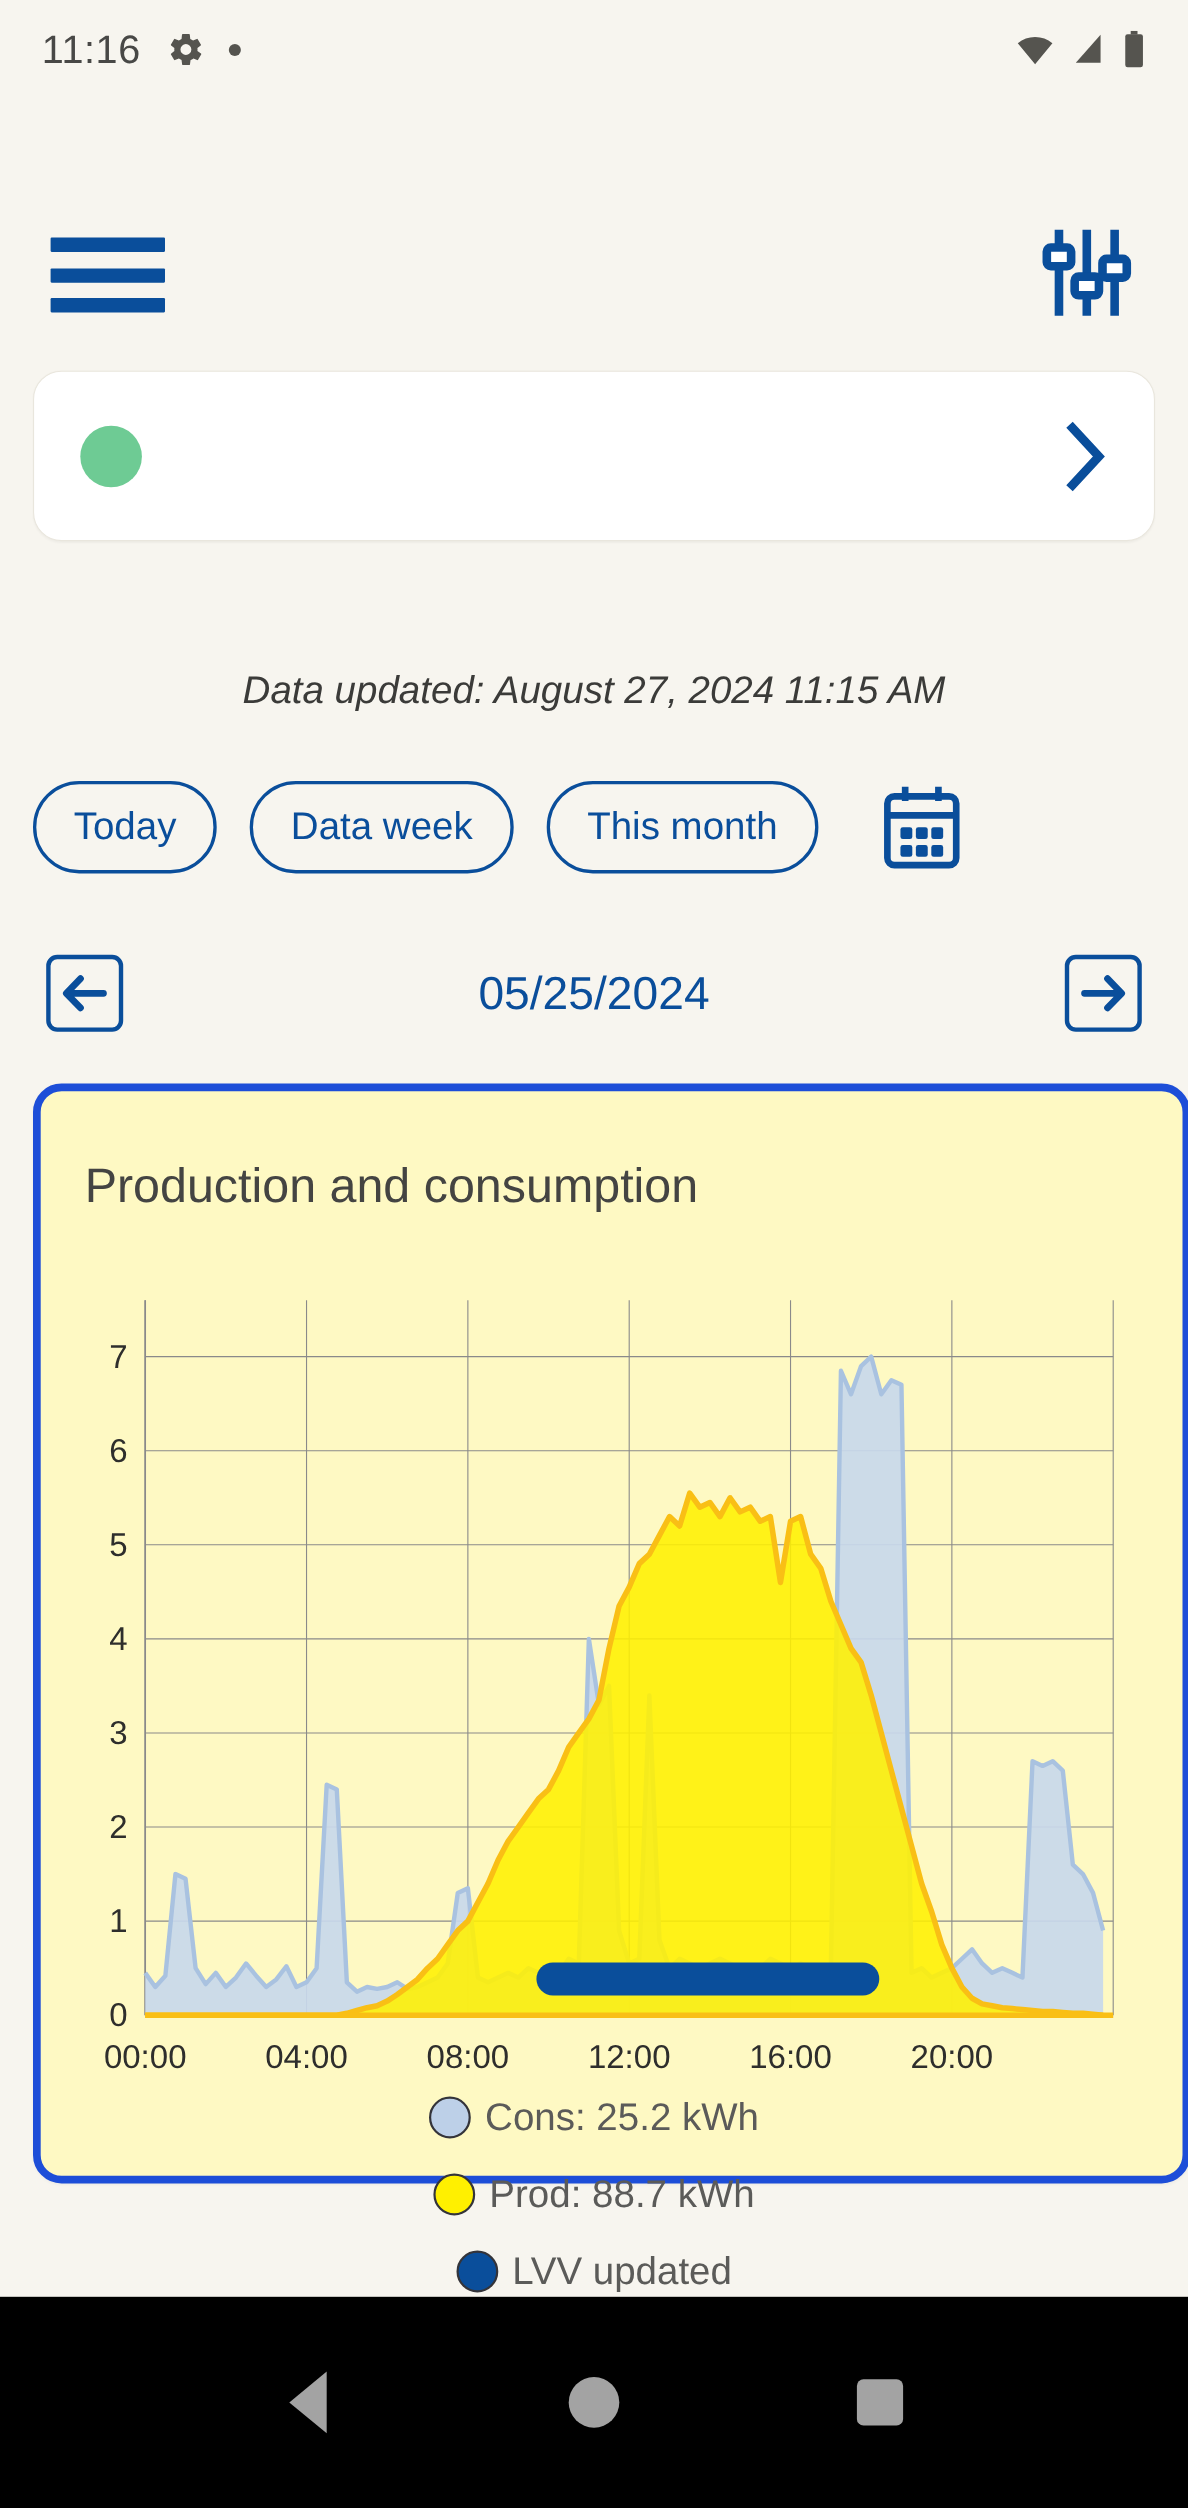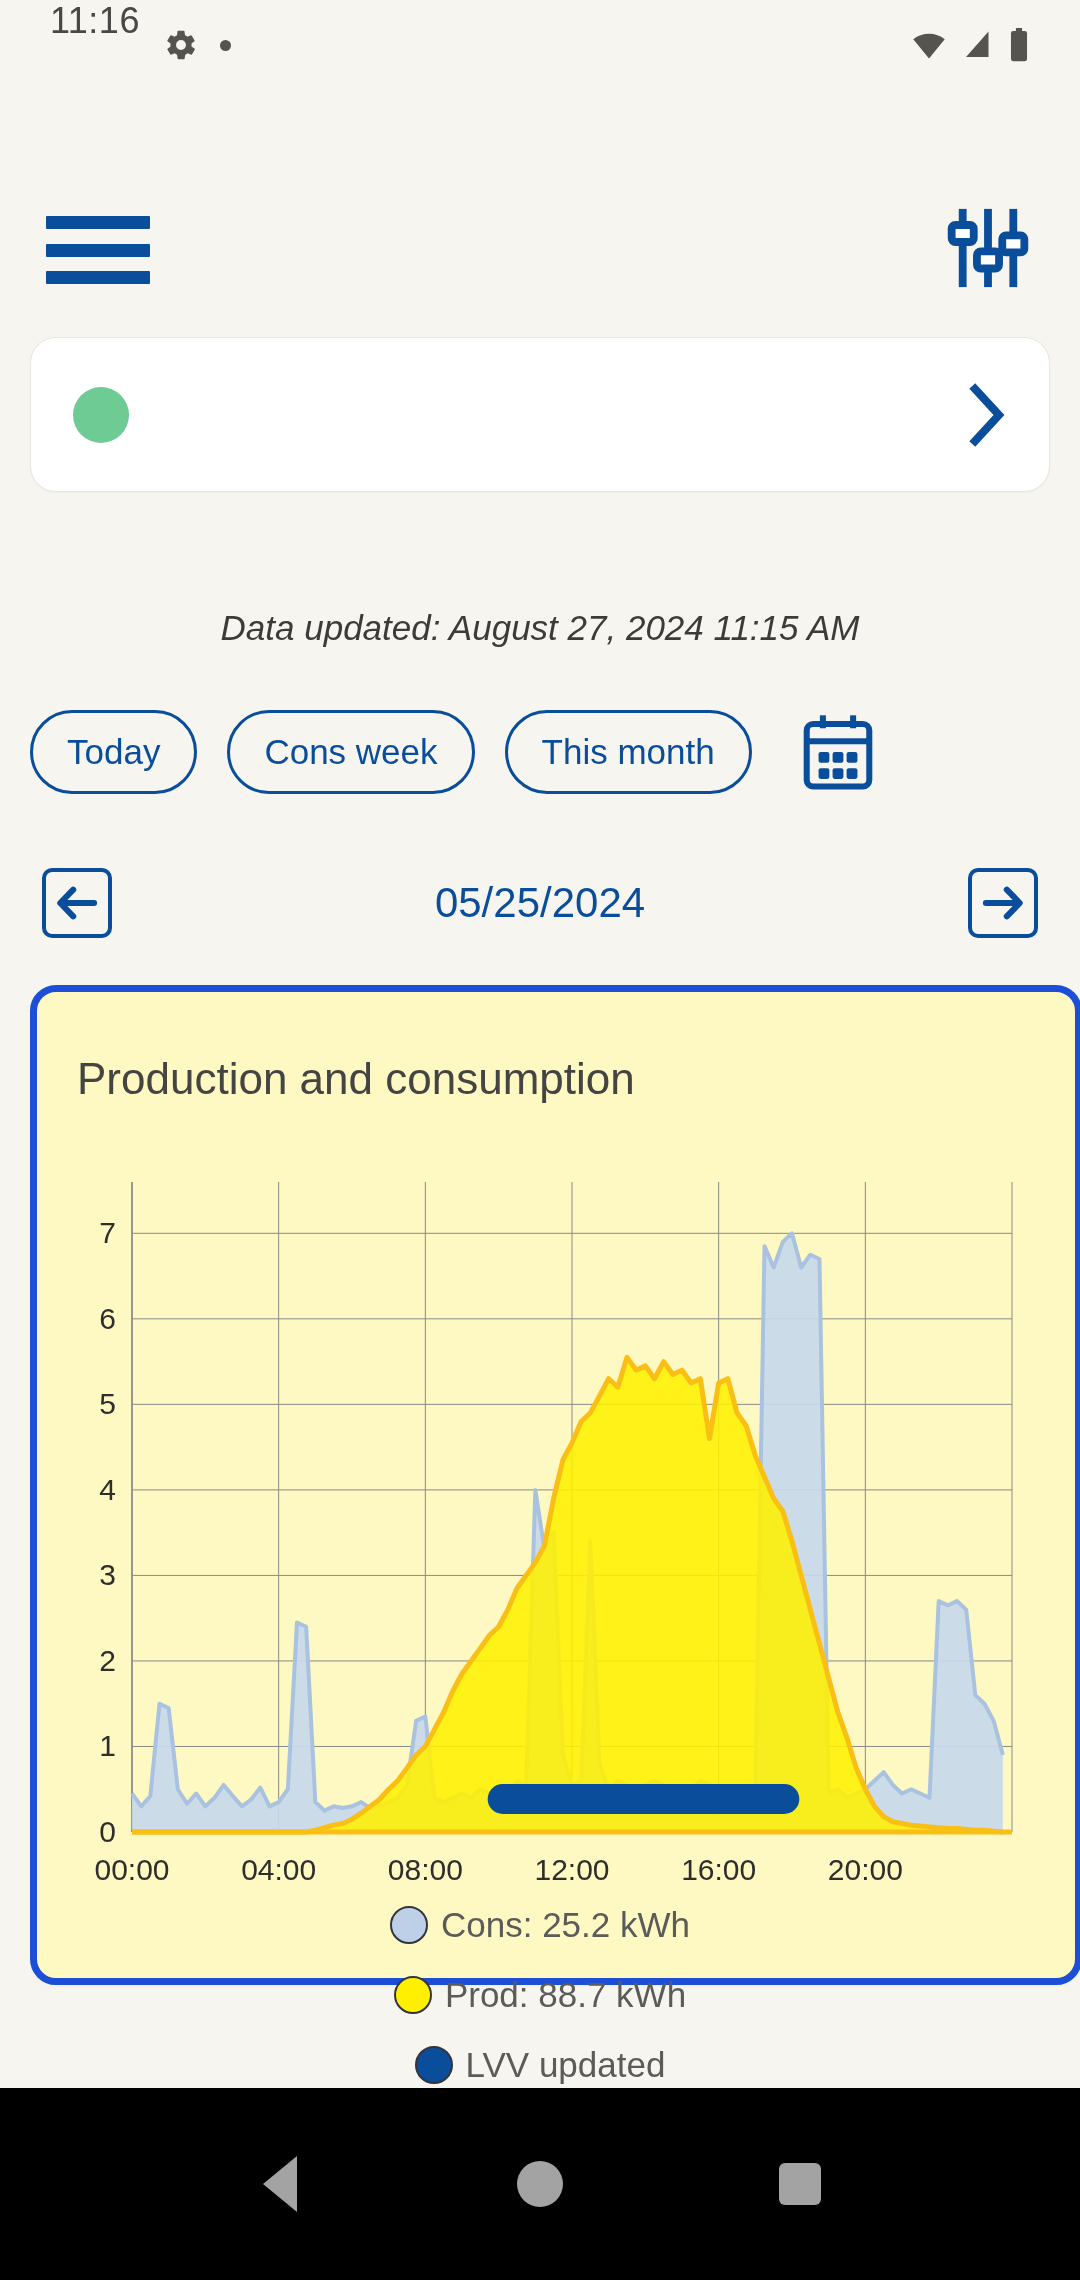--- a/index.html
+++ b/index.html
@@ -14,7 +14,7 @@
   
   .statusbar {
     position: absolute; top: 0; left: 0; width: 1080px; height: 90px;
-    display: flex; padding: 0 50px;
+    display: flex; align-items: center; padding: 0 38px;
   }
   .sb-time { font-size: 36px; color: #484846; letter-spacing: .5px; }
   .sb-left-icons { display: flex; align-items: center; gap: 22px; margin-left: 24px; }

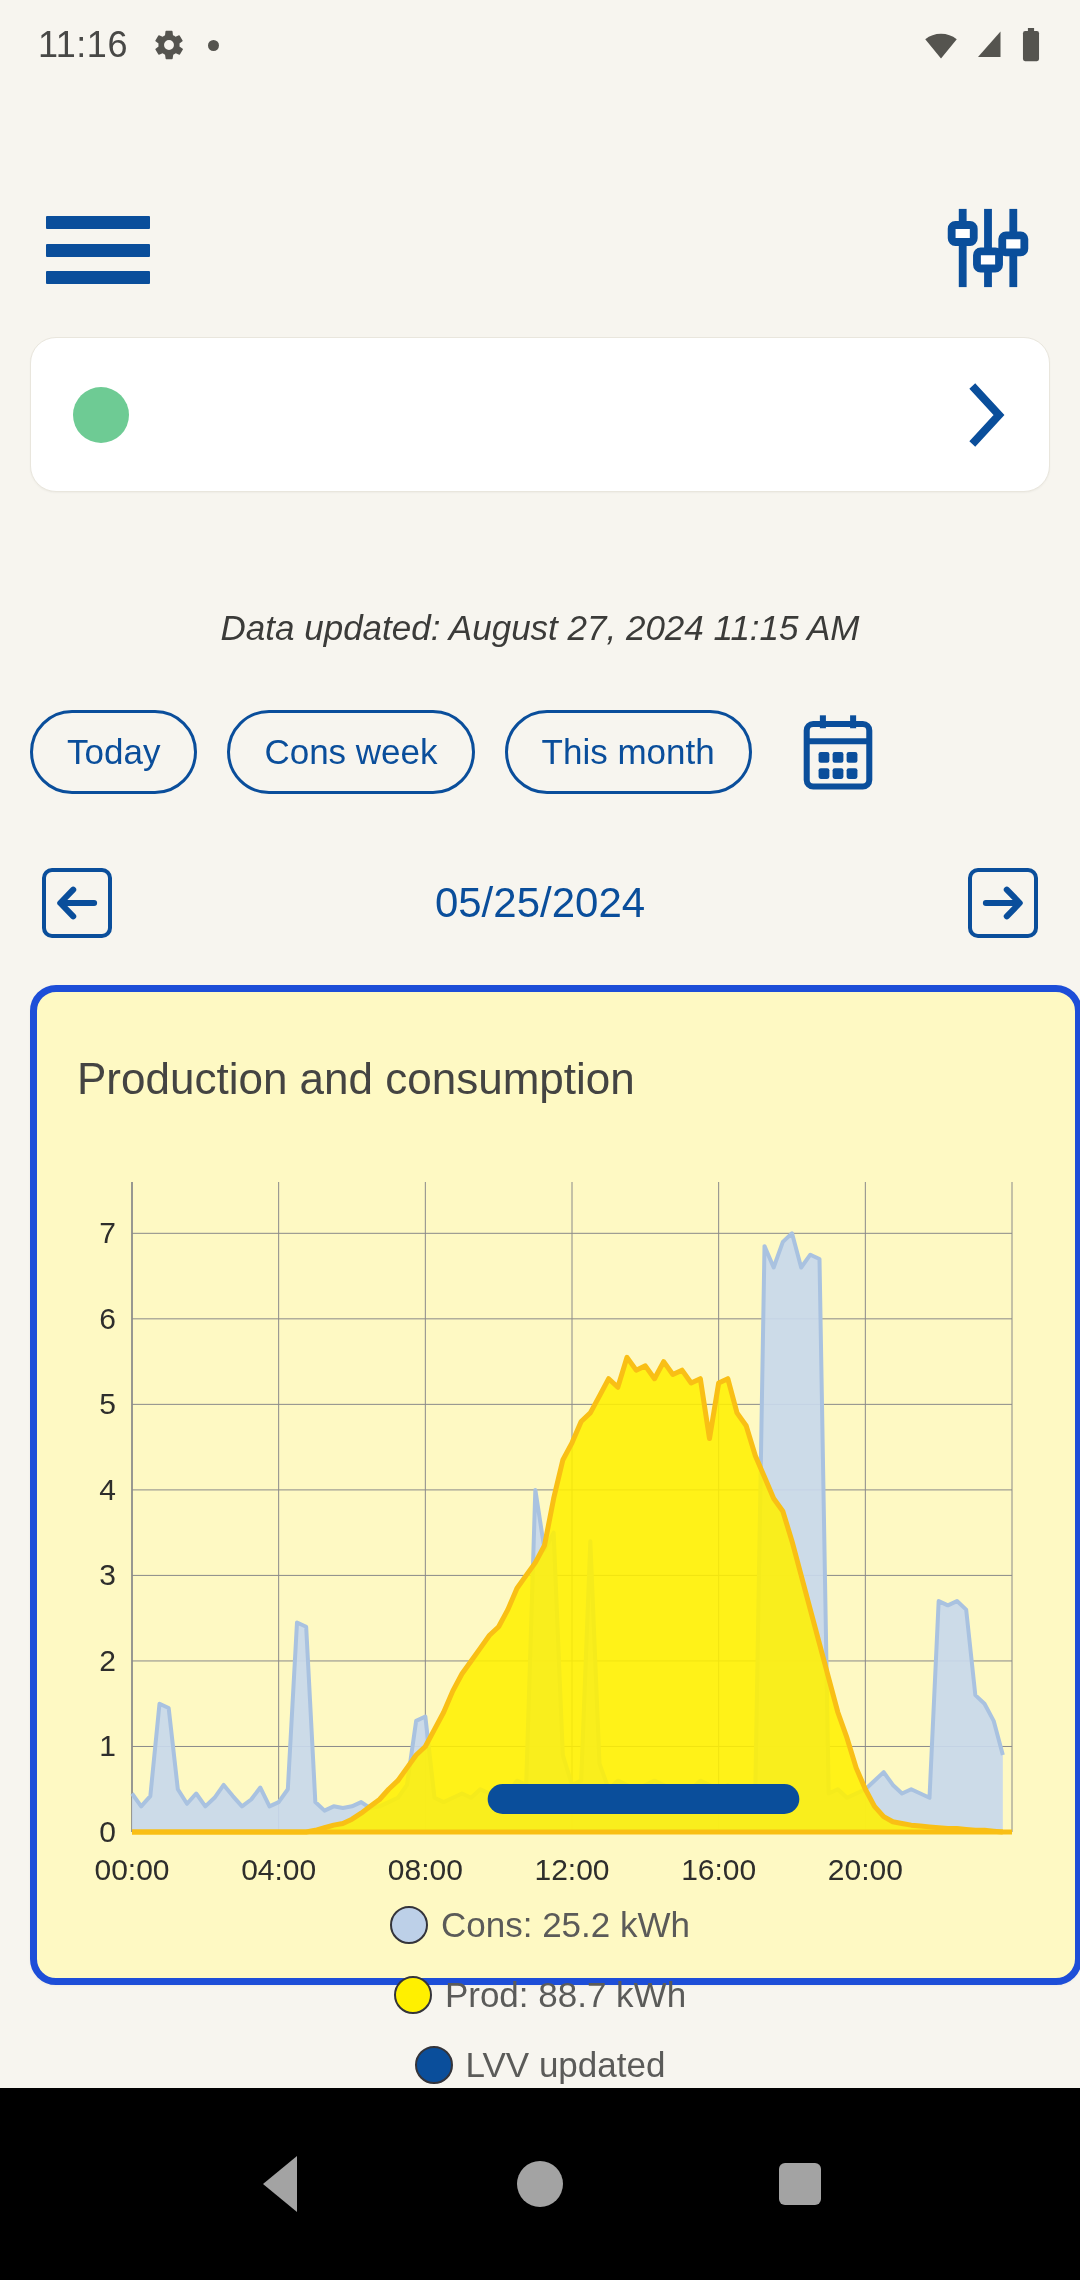--- a/index.html
+++ b/index.html
@@ -176,7 +176,7 @@
 
   <div class="periods">
     <div class="pill">Today</div>
-    <div class="pill">Cons week</div>
+    <div class="pill">Data week</div>
     <div class="pill">This month</div>
     <div class="cal-wrap">
       <svg width="78" height="82" viewBox="0 0 36 38">

